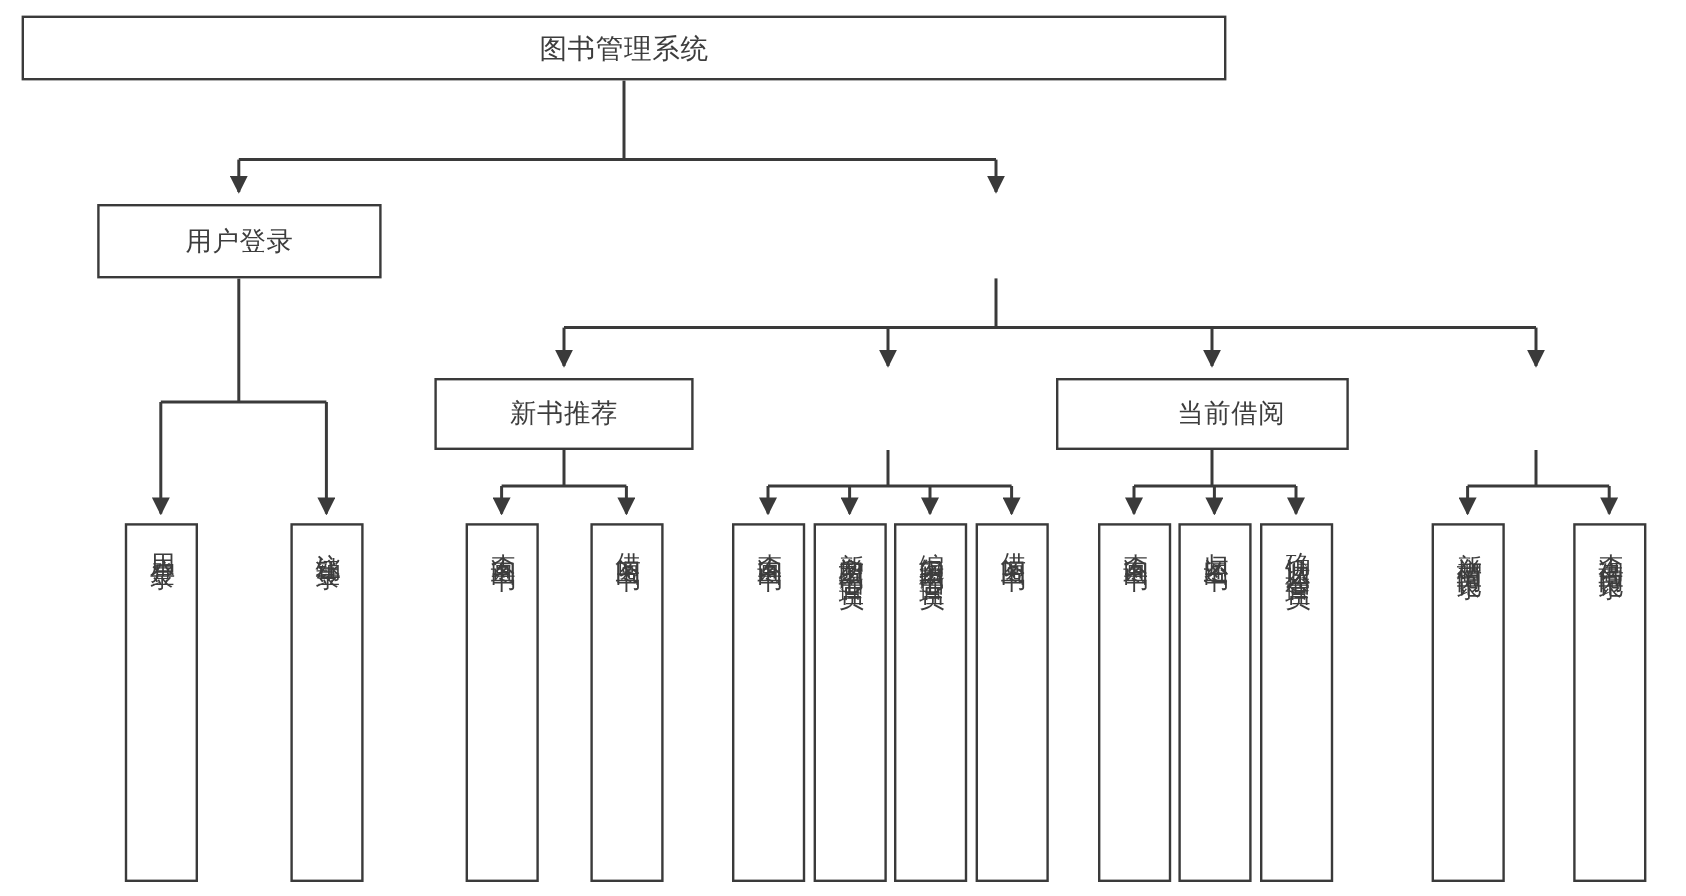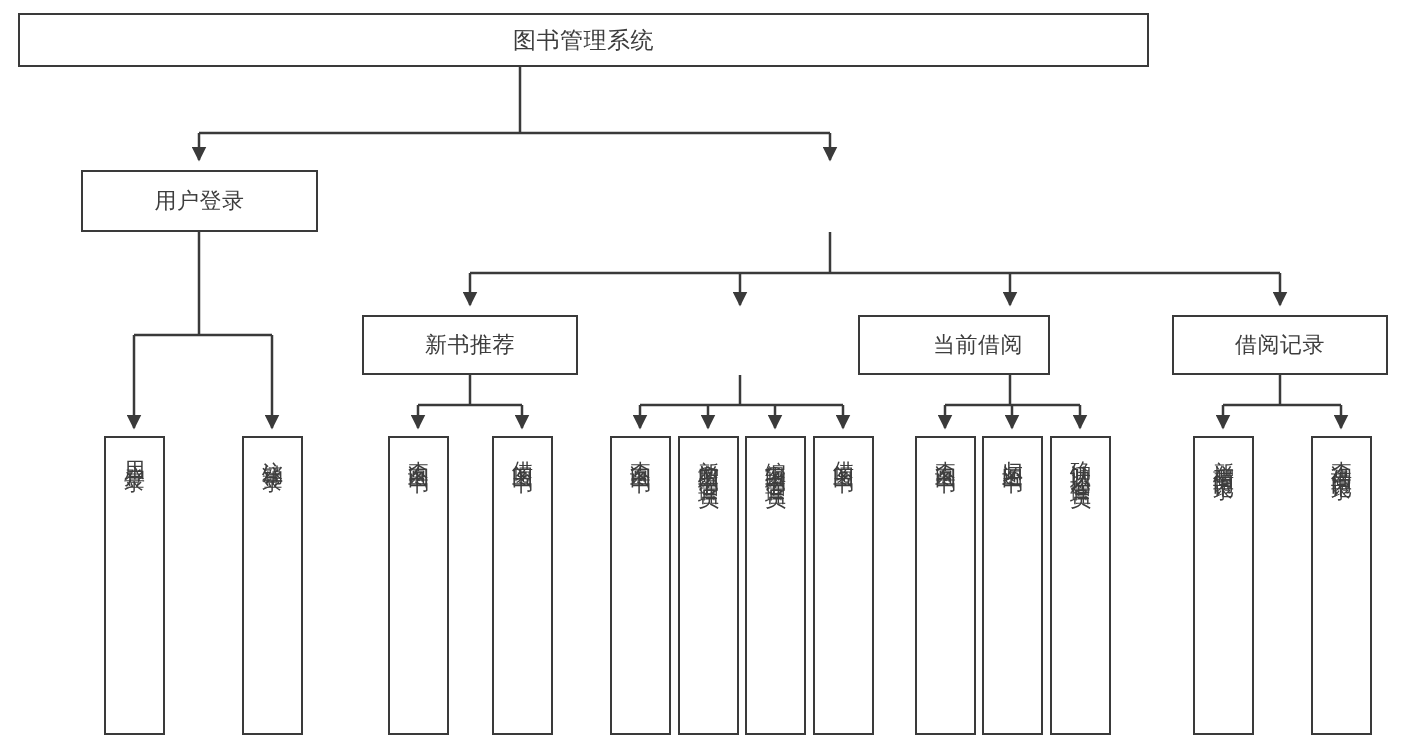--- a/index.html
+++ b/index.html
@@ -125,7 +125,7 @@
     </g>
   </svg>
 
-  <div class="node root" style="left:18px; top:13px; width:1131px; height:54px;">
+  <div class="node root" style="left:18px; top:13px; width:1004px; height:54px;">
     <span class="label">图书管理系统</span>
   </div>
 

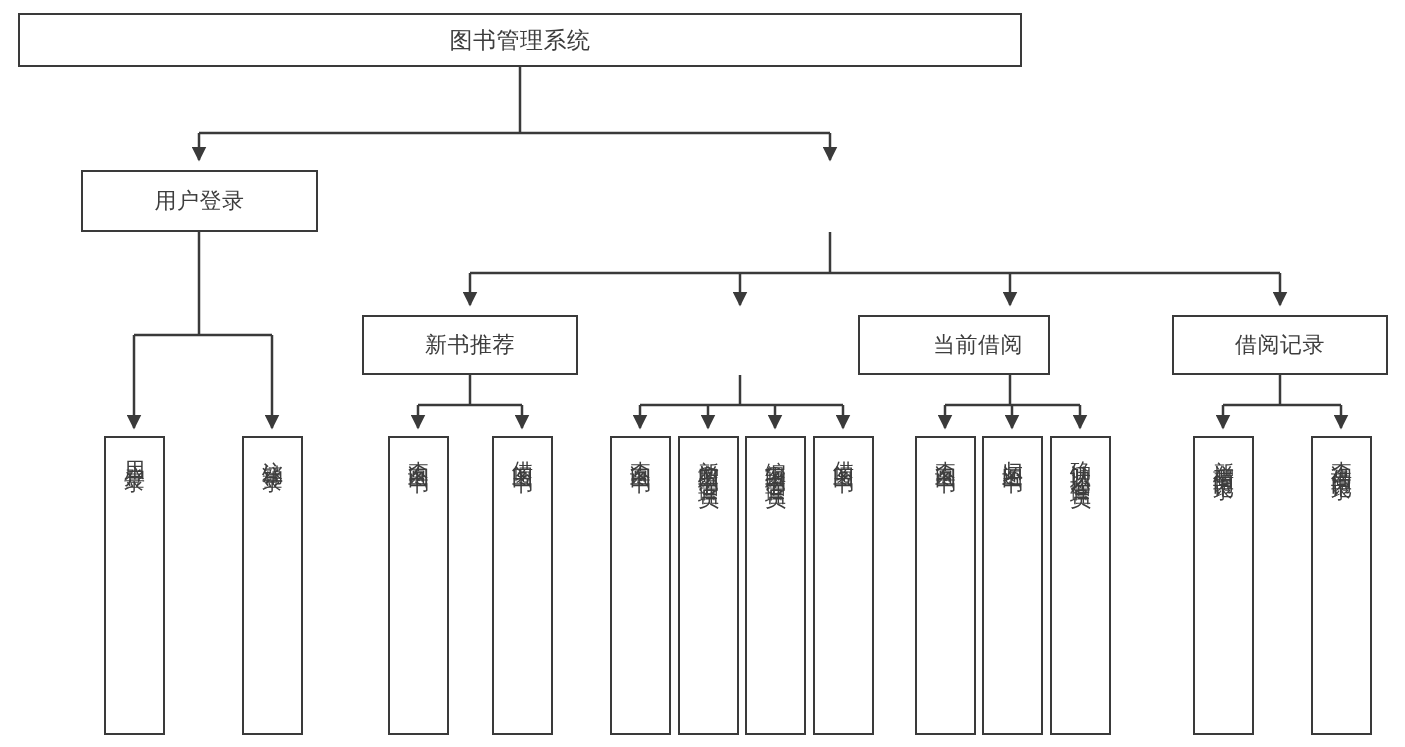--- a/index.html
+++ b/index.html
@@ -136,7 +136,7 @@
   <div class="node lvl3" style="left:362px; top:315px; width:216px; height:60px;">
     <span class="label">新书推荐</span>
   </div>
-  <div class="node lvl3" style="left:858px; top:315px; width:192px; height:60px;padding-left:48px;">
+  <div class="node lvl3" style="left:880px; top:315px; width:244px; height:60px;padding-left:48px;">
     <span class="label">当前借阅</span>
   </div>
   <div class="node lvl3" style="left:1172px; top:315px; width:216px; height:60px;">

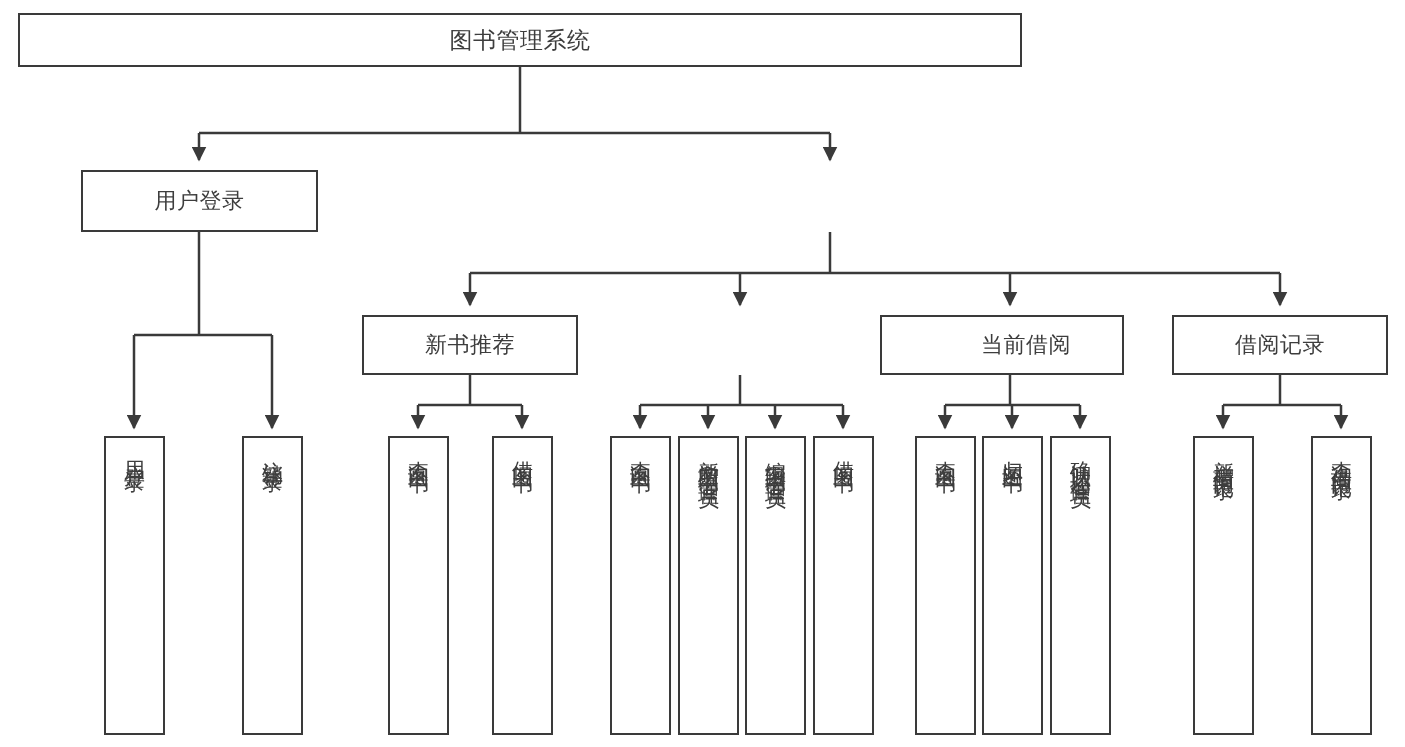--- a/index.html
+++ b/index.html
@@ -139,9 +139,6 @@
   <div class="node lvl3" style="left:880px; top:315px; width:244px; height:60px;padding-left:48px;">
     <span class="label">当前借阅</span>
   </div>
-  <div class="node lvl3" style="left:1172px; top:315px; width:216px; height:60px;">
-    <span class="label">借阅记录</span>
-  </div>
 
   <div class="node leaf" style="left:104px; top:436px; width:61px; height:299px;">
     <span class="label">用户登录</span>

